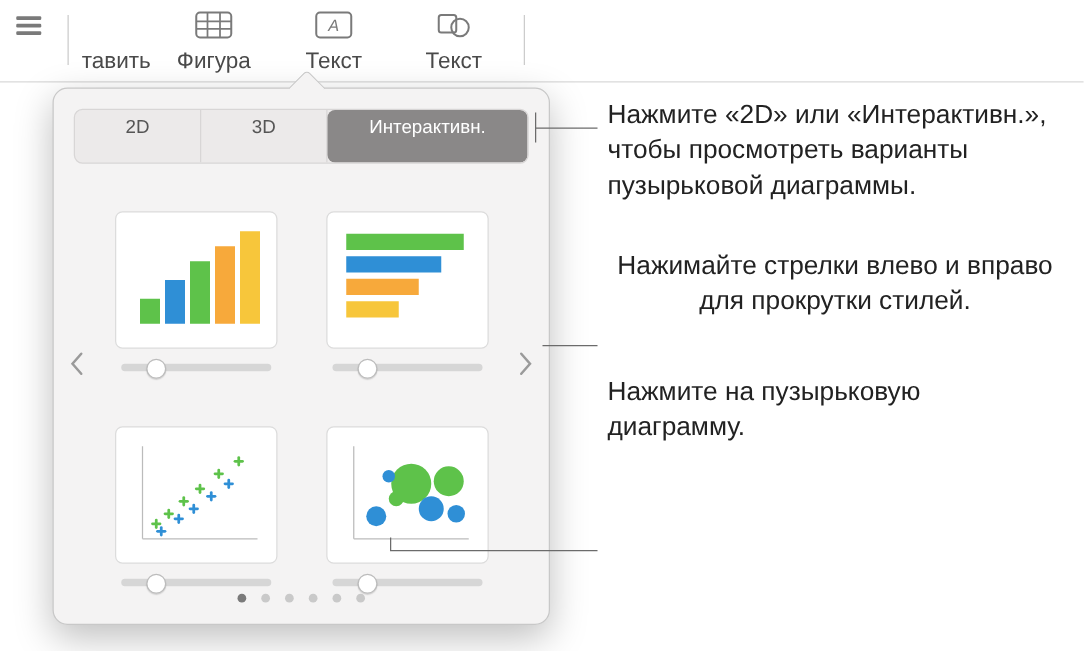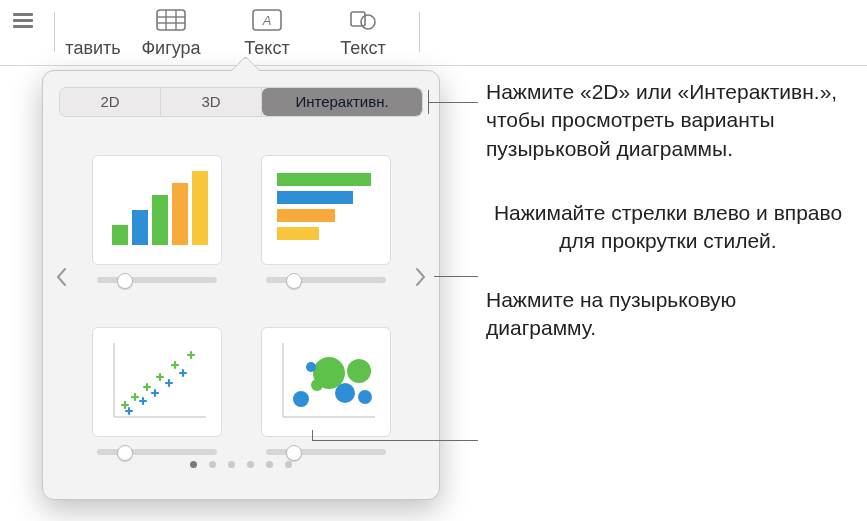--- a/index.html
+++ b/index.html
@@ -83,7 +83,7 @@
     border-radius: 7px;
     border: 1px solid #d8d6d6;
     overflow: hidden;
-    height: 30px;
+    height: 44px;
   }
   .seg {
     flex: 1;

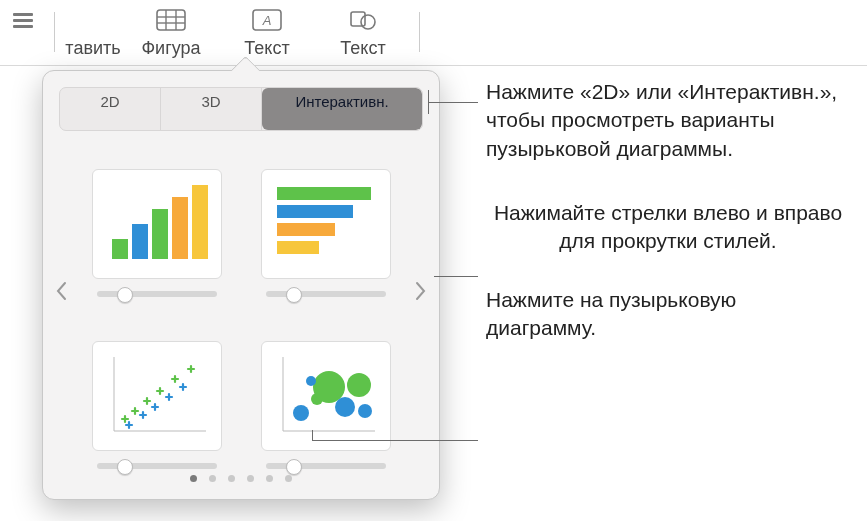--- a/index.html
+++ b/index.html
@@ -97,7 +97,7 @@
   .seg:last-child { border-right: none; flex:1.6; }
   .seg.active {
     background: #8a8888;
-    color: #0f172a;
+    color: #ffffff;
     border-radius: 6px;
     margin: 0;
   }

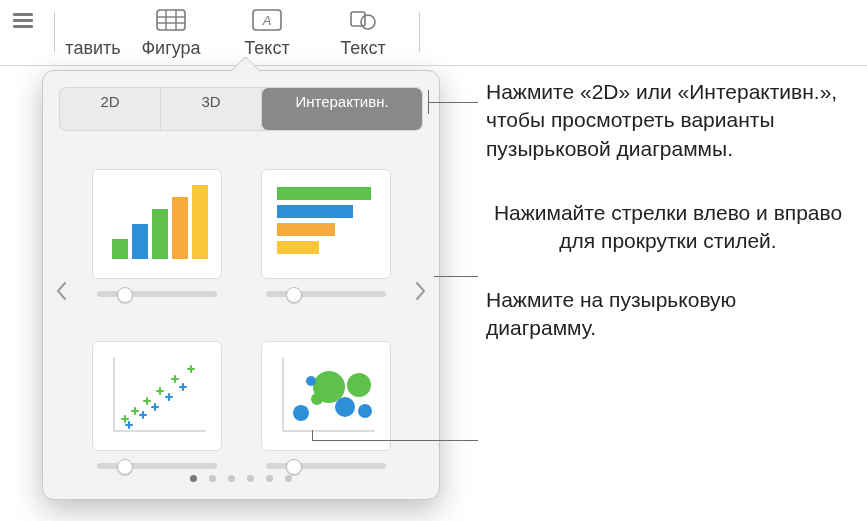--- a/index.html
+++ b/index.html
@@ -369,7 +369,7 @@
 <div class="callouts">
   <div class="callout" style="margin-left:26px;">Нажмите «2D» или «Интерактивн.», чтобы просмотреть варианты пузырьковой диаграммы.</div>
   <div class="callout" style="margin-left:26px; margin-top:36px;text-align:center;">Нажимайте стрелки влево и вправо для прокрутки стилей.</div>
-  <div class="callout" style="margin-left:26px; margin-top:30px;">Нажмите на пузырьковую диаграмму.</div>
+  <div class="callout" style="margin-left:26px; margin-top:44px;">Нажмите на пузырьковую диаграмму.</div>
 </div>
 
 </body></html>

